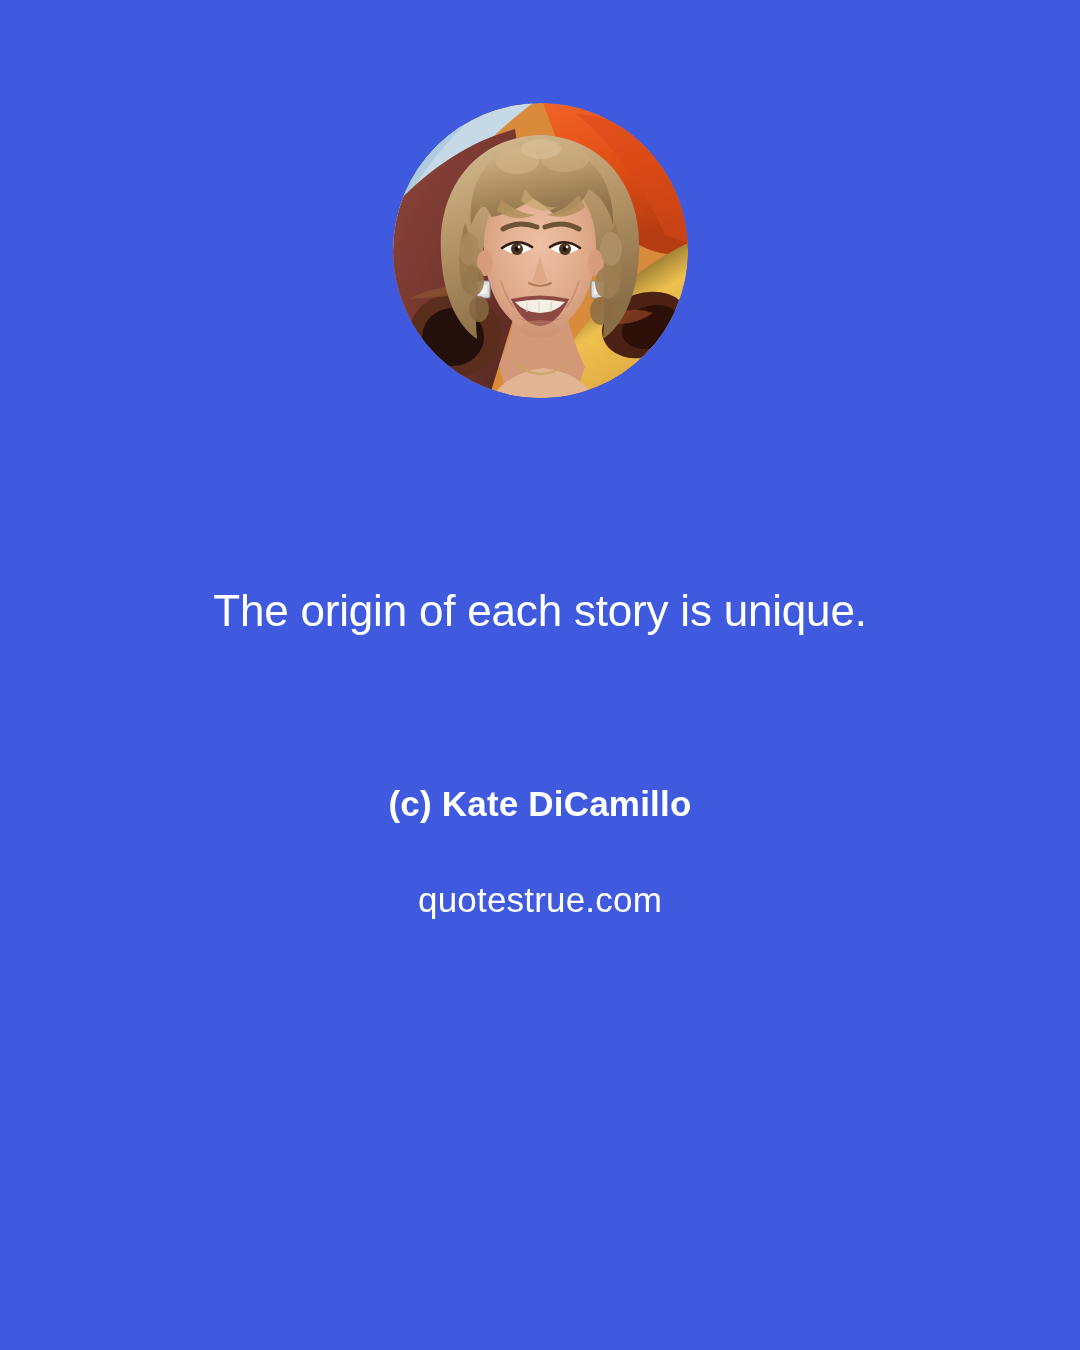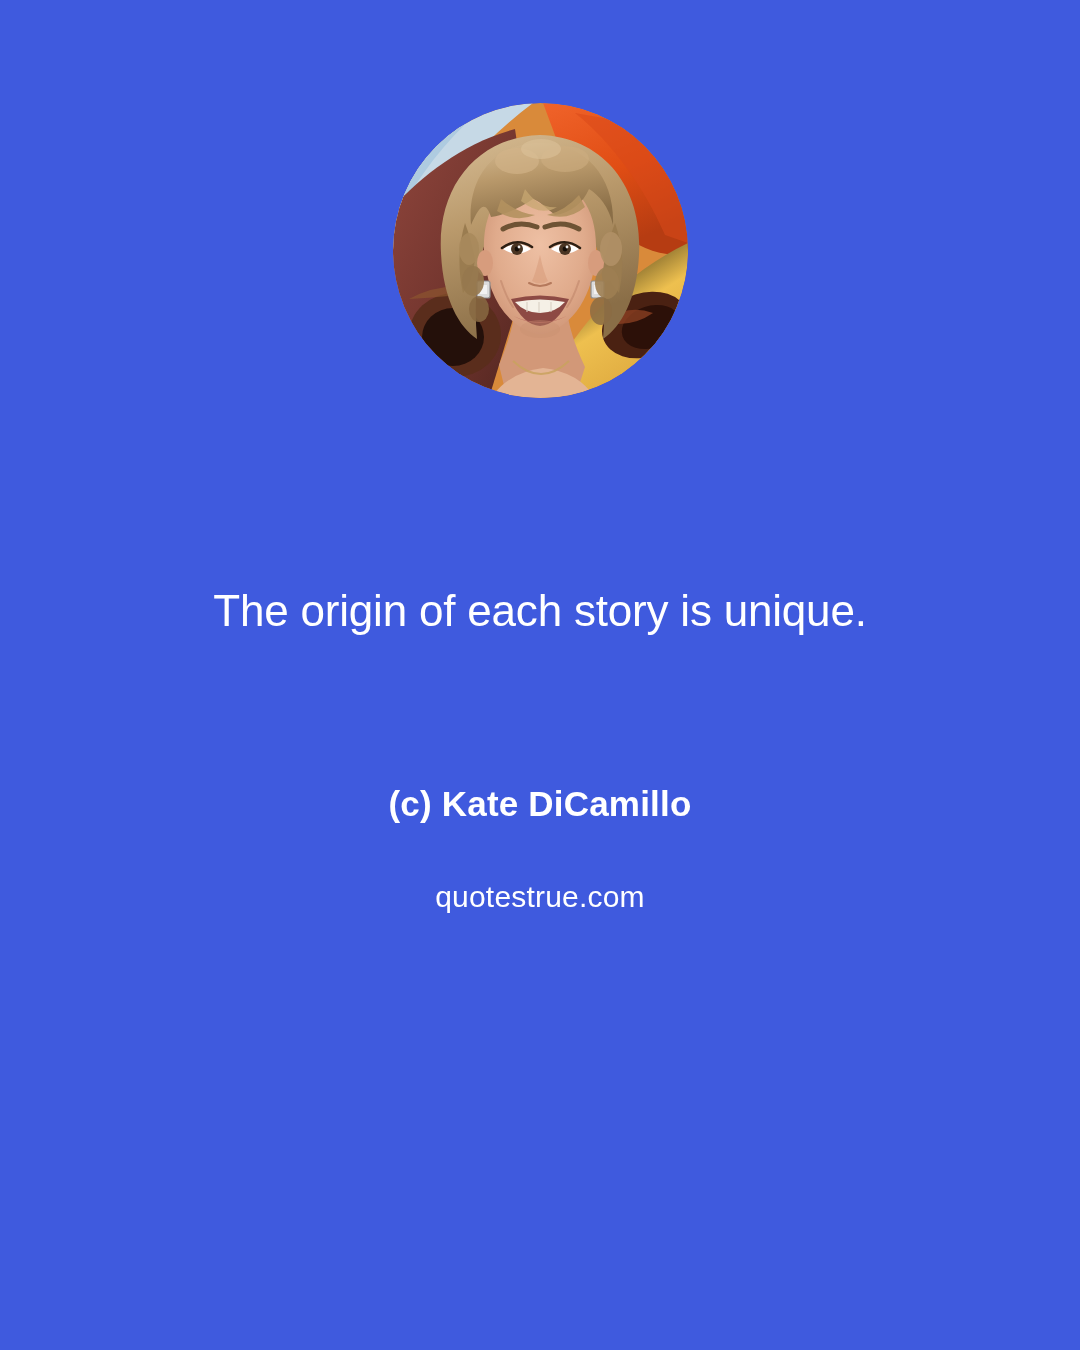--- a/index.html
+++ b/index.html
@@ -61,7 +61,7 @@
   }
   .site {
     top: 880px;
-    font-size: 30px;
+    font-size: 35px;
     font-weight: 400;
     letter-spacing: 0.2px;
   }

